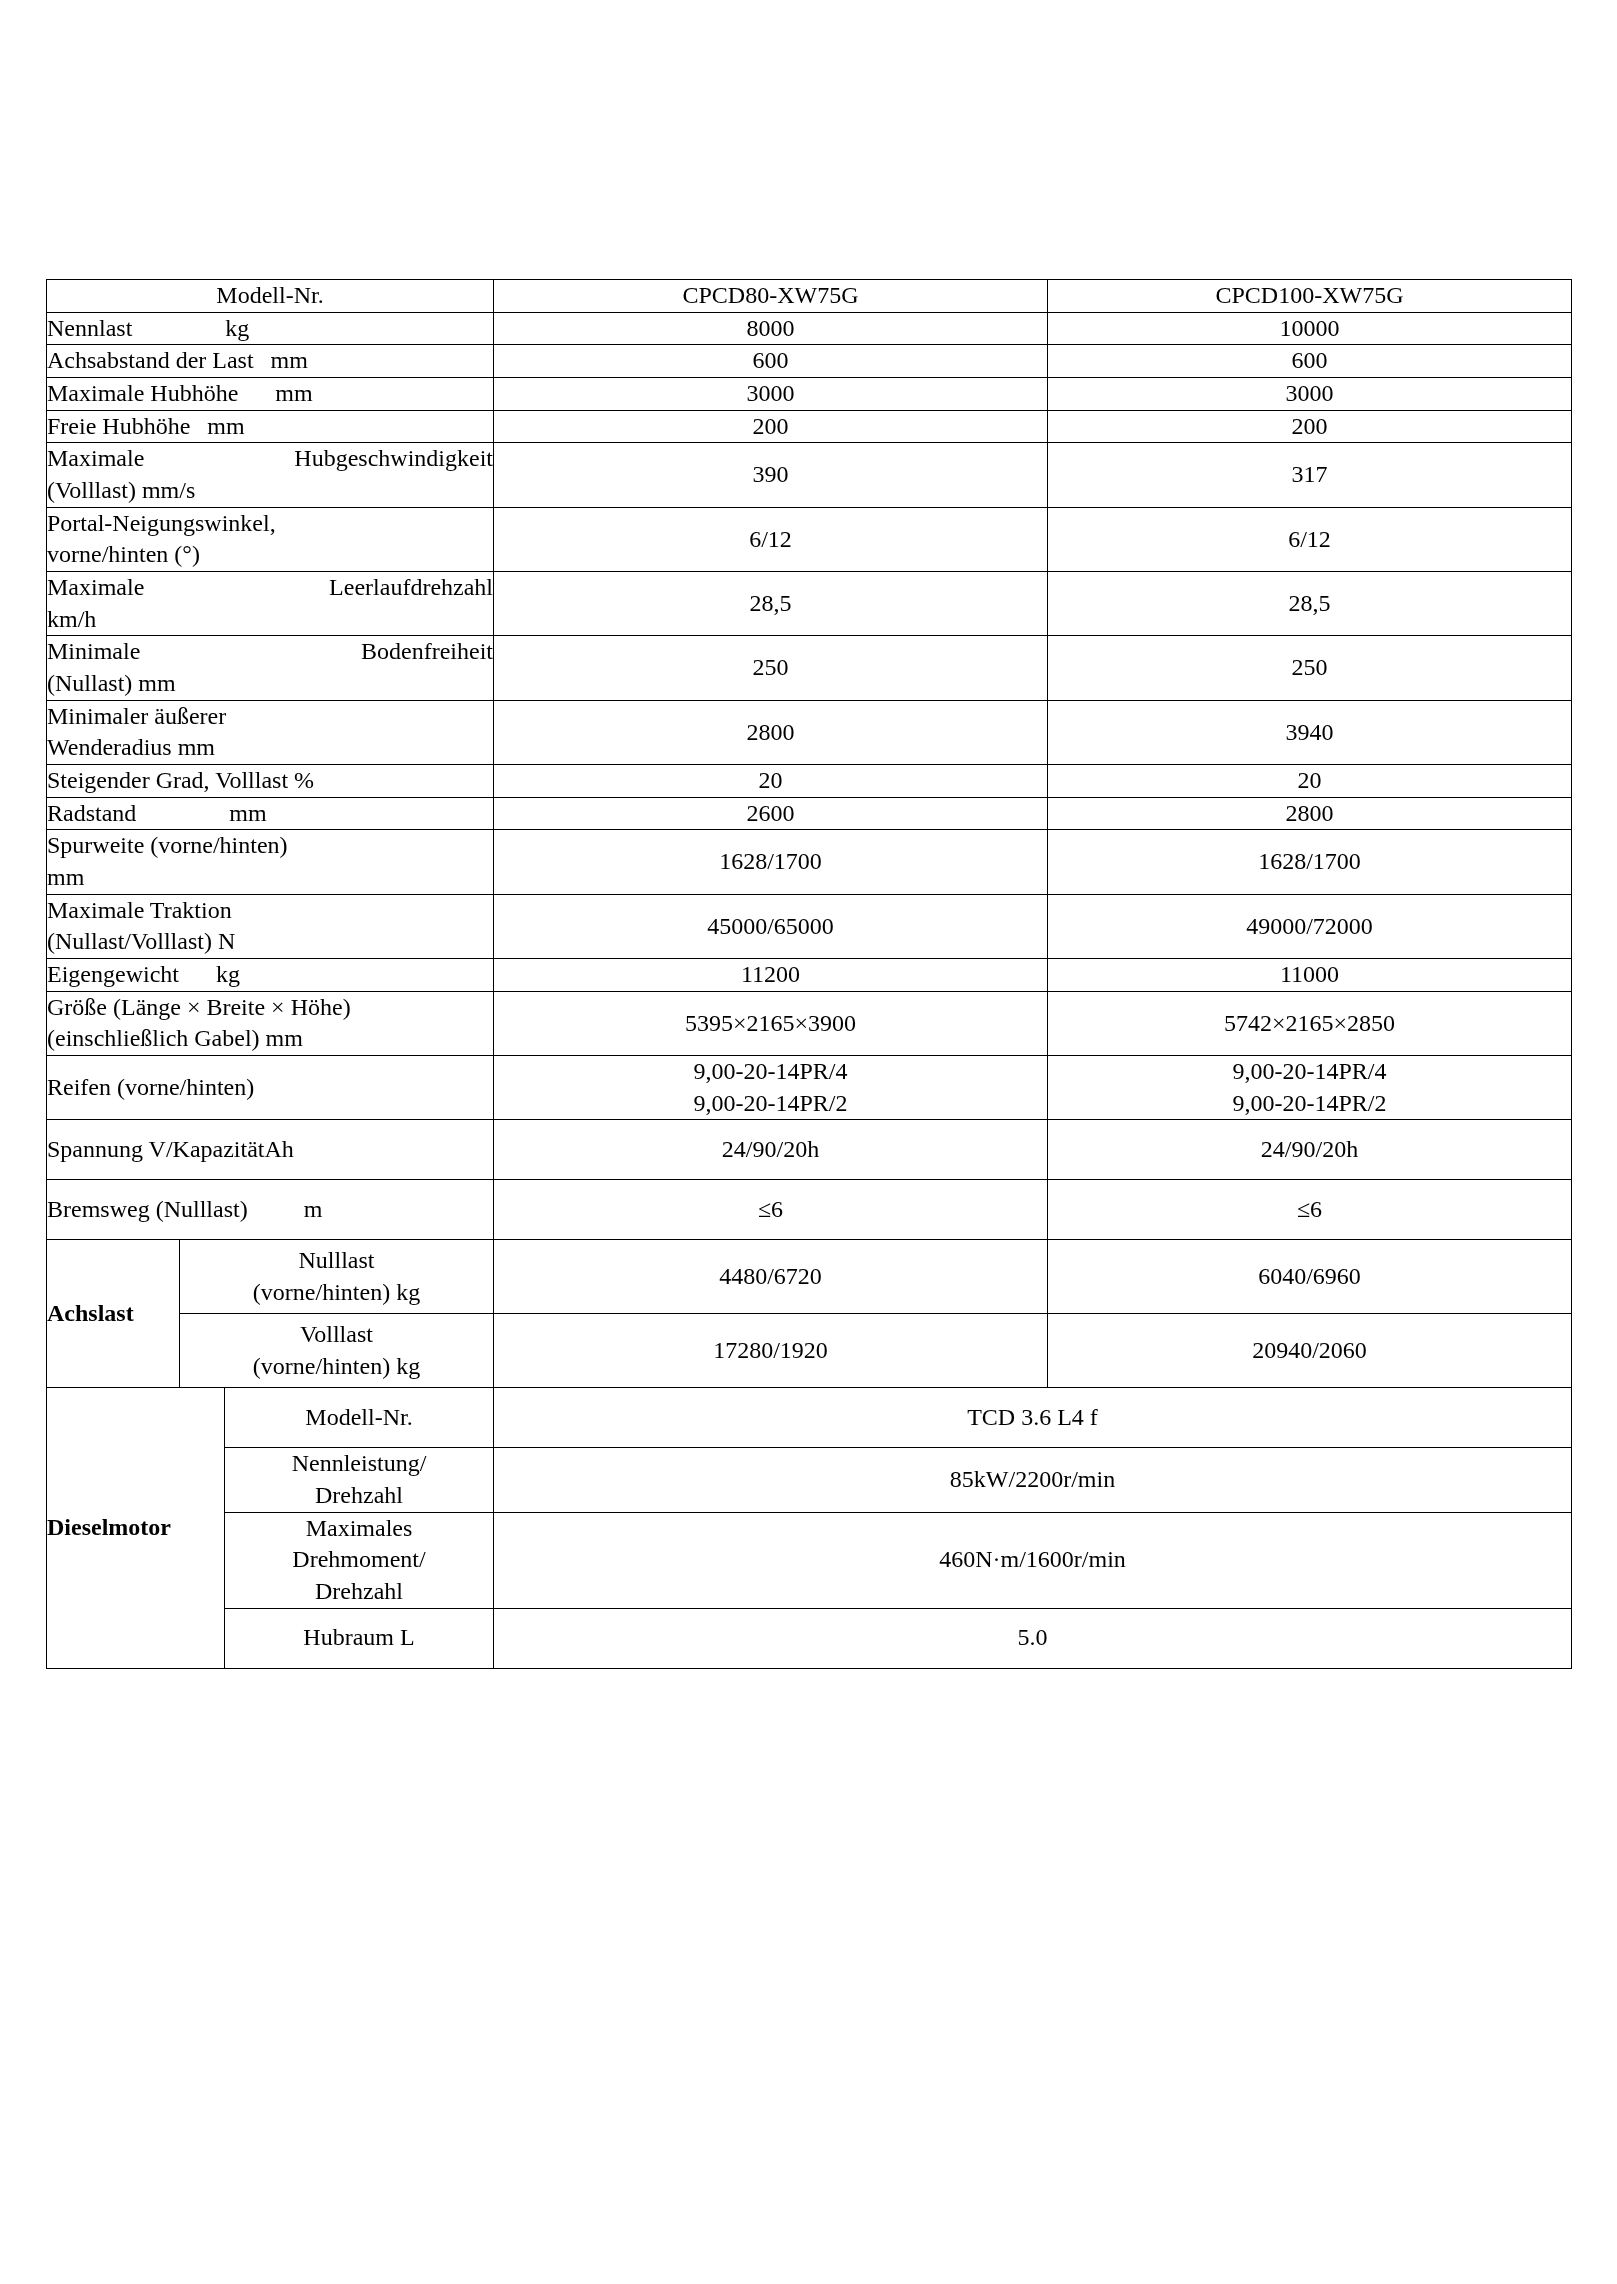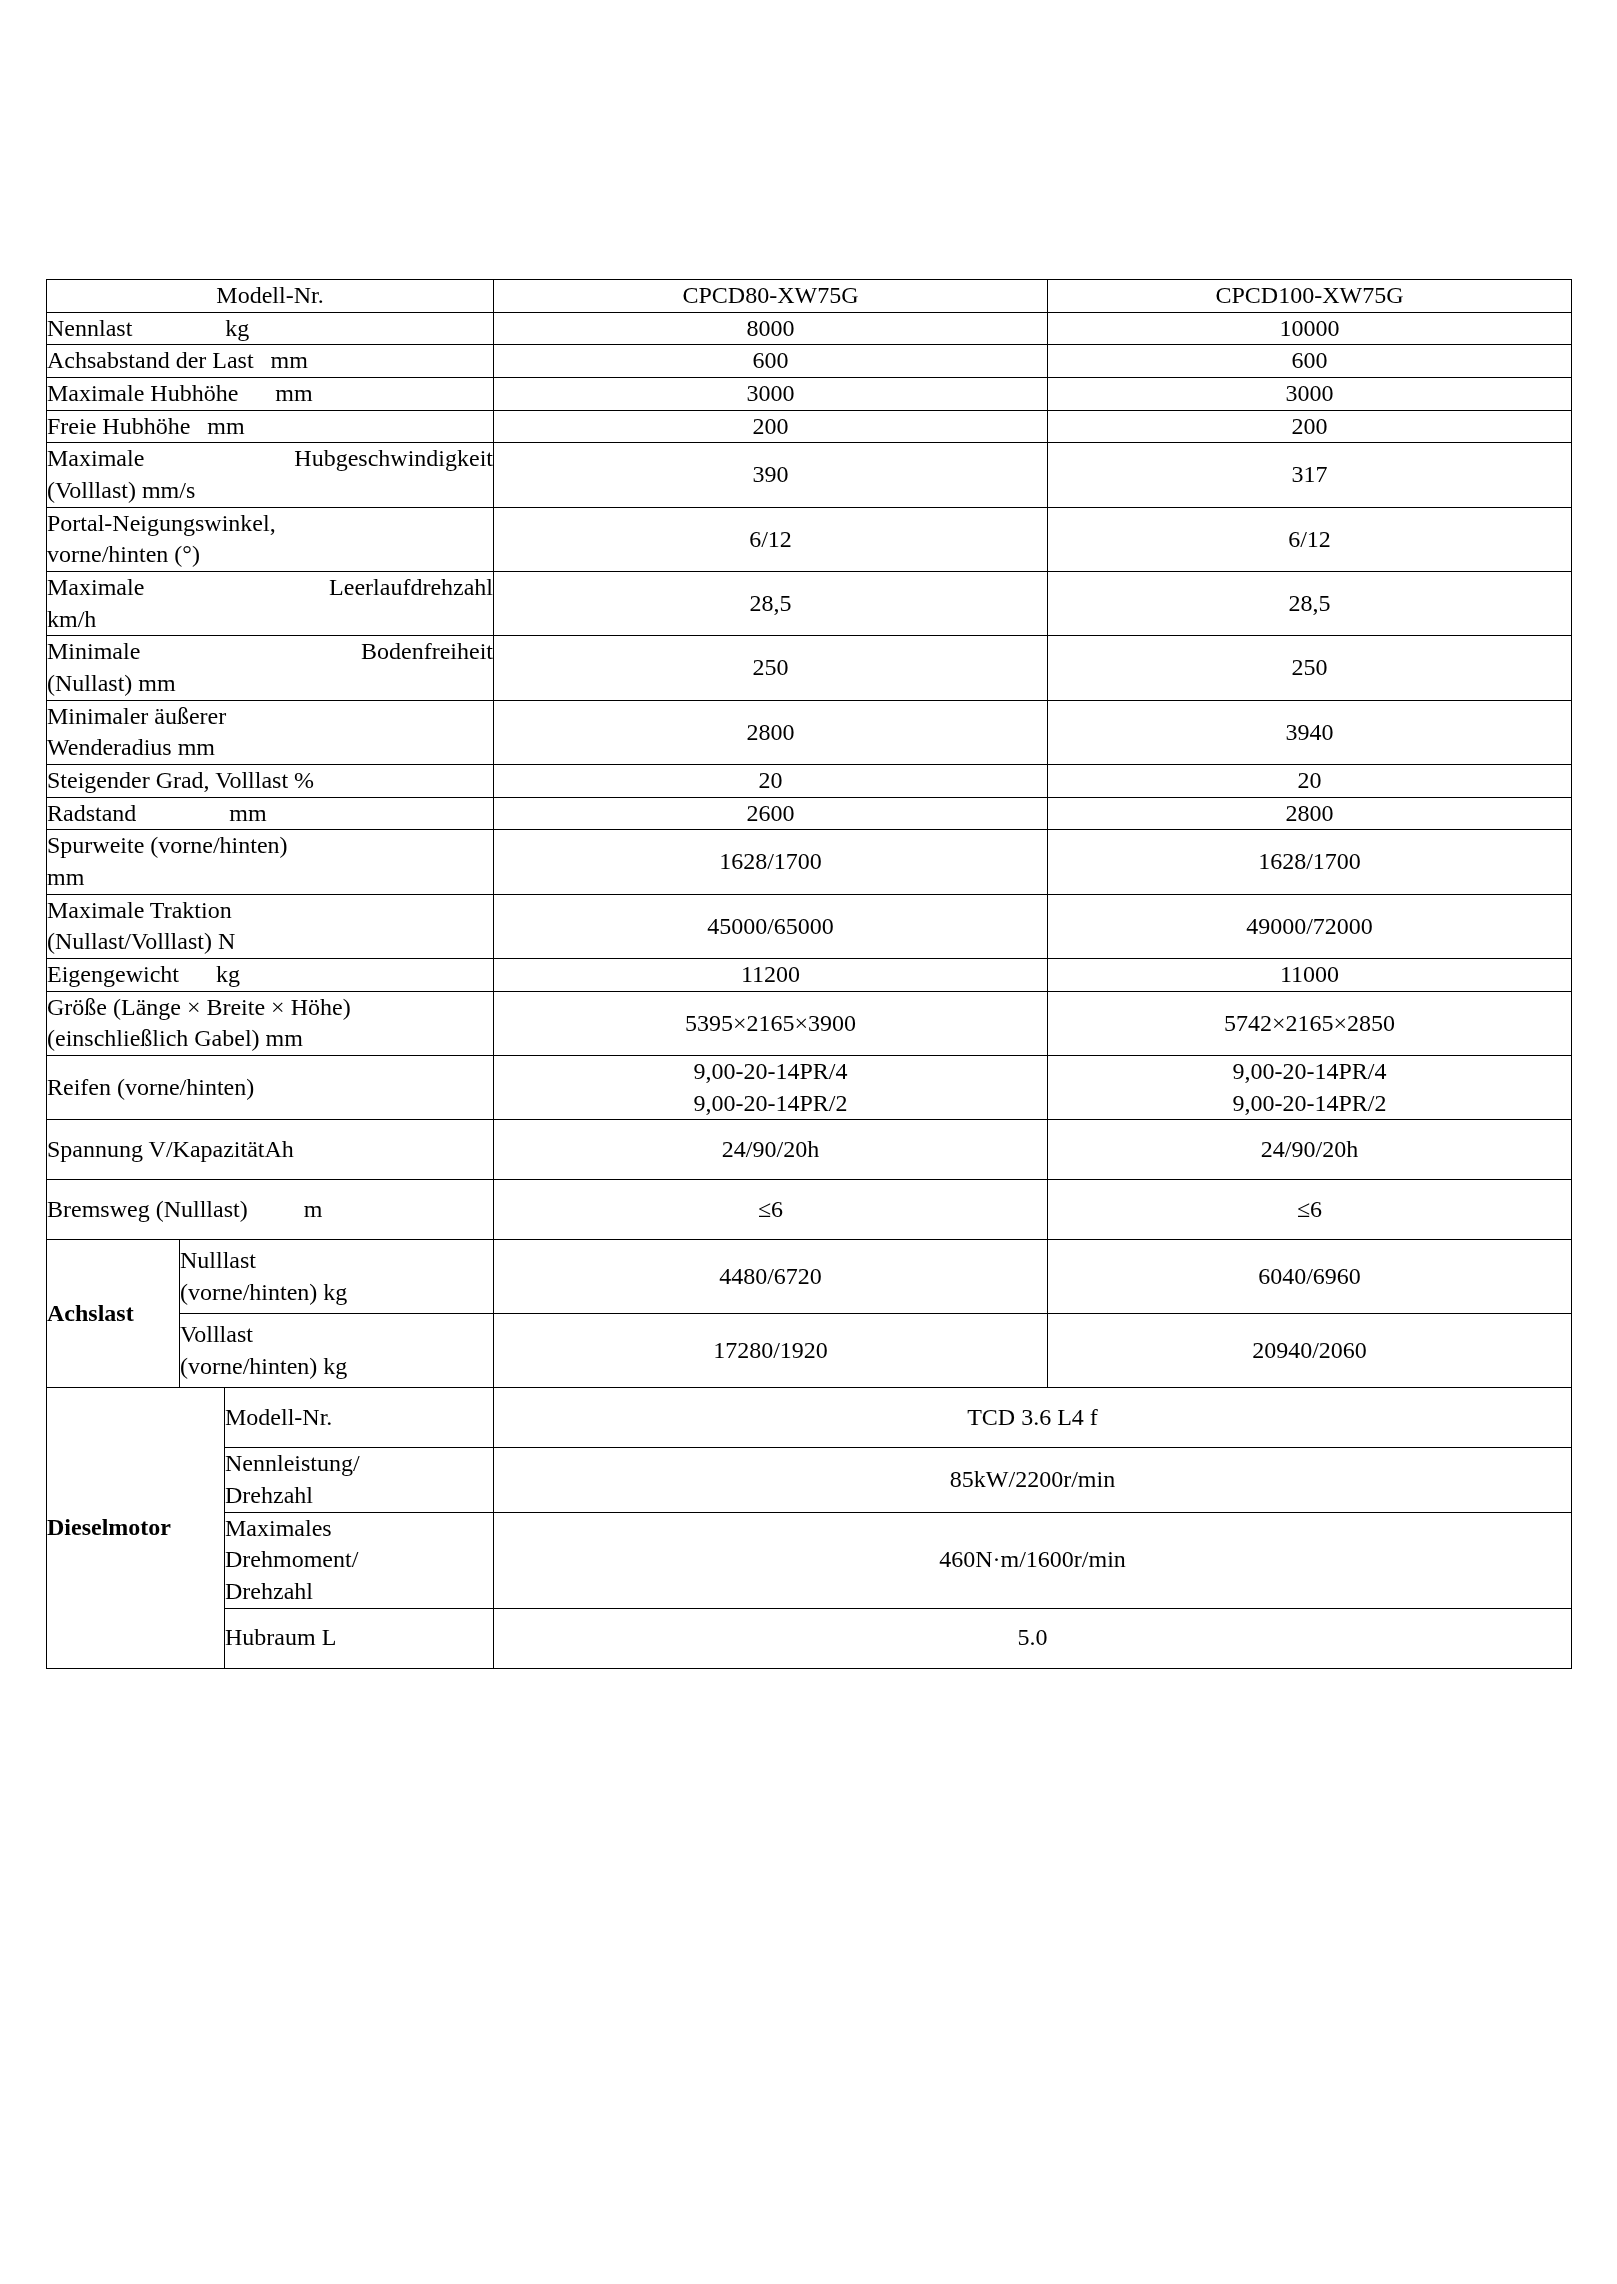--- a/index.html
+++ b/index.html
@@ -92,7 +92,7 @@
   }
 
   .sub {
-    text-align: left;
+    text-align: center;
     padding: 7px 7.7px 7px 11px;
   }
 

